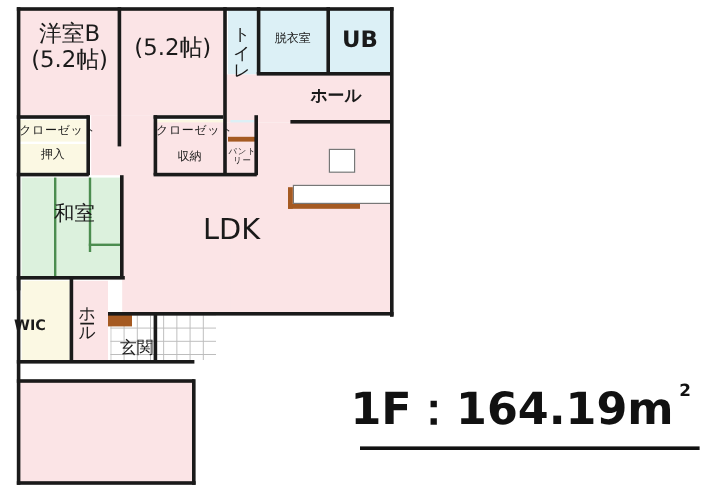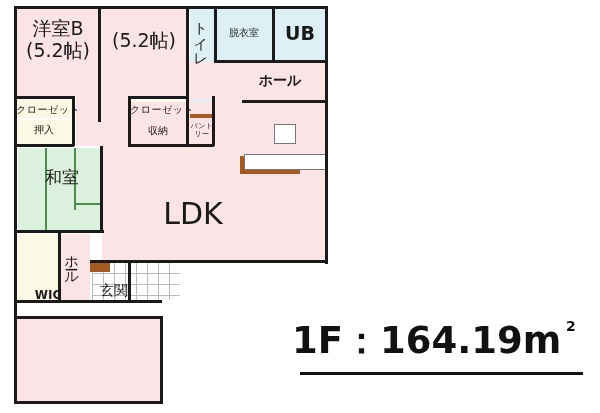--- a/index.html
+++ b/index.html
@@ -119,7 +119,7 @@
   <div class="label" style="left:18px;top:168px;width:88px;font-size:17px;font-family:Liberation Serif, serif;">
     <div>和室</div>
   </div>
-  <div class="label" style="left:128px;top:178px;width:130px;font-size:30px;margin-top:19px;">
+  <div class="label" style="left:128px;top:178px;width:130px;font-size:24px;">
     <div>LDK</div>
   </div>
 

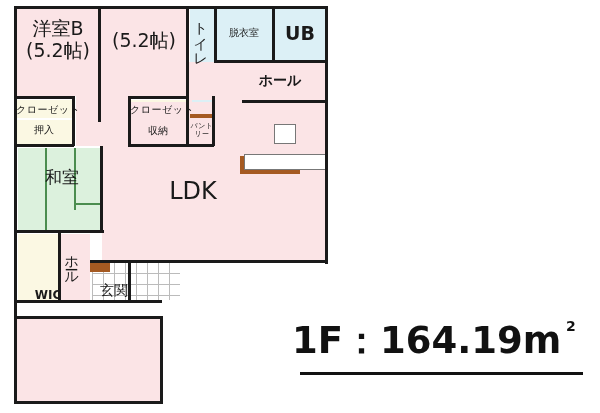--- a/index.html
+++ b/index.html
@@ -123,7 +123,7 @@
     <div>LDK</div>
   </div>
 
-  <div class="label mid" style="left:28px;top:265px;width:40px;font-weight:bold;font-size:12px;margin-top:24px;">WIC</div>
+  <div class="label mid" style="left:5px;top:265px;width:40px;font-weight:bold;font-size:12px;">WIC</div>
   <div class="label mid v" style="left:64px;top:246px;">ホール</div>
   <div class="label mid" style="left:94px;top:282px;width:40px;">玄関</div>
 

